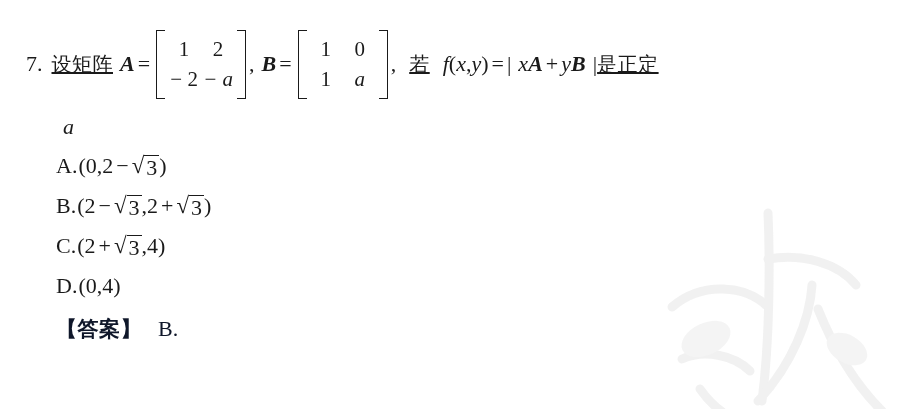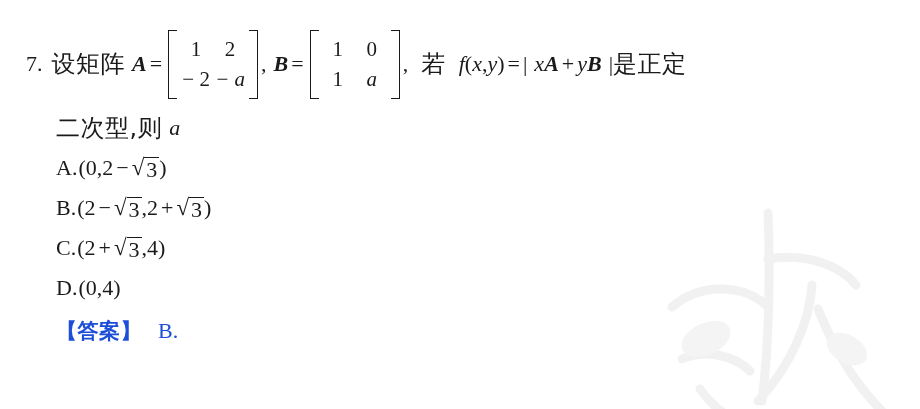--- a/index.html
+++ b/index.html
@@ -59,8 +59,9 @@
 
   .cn {
     font-family: "DejaVu Sans", sans-serif;
-    font-size: 24px;
+    font-size: 20px;
     letter-spacing: 0.5px;
+    text-decoration: underline;
   }
 
   .mi {

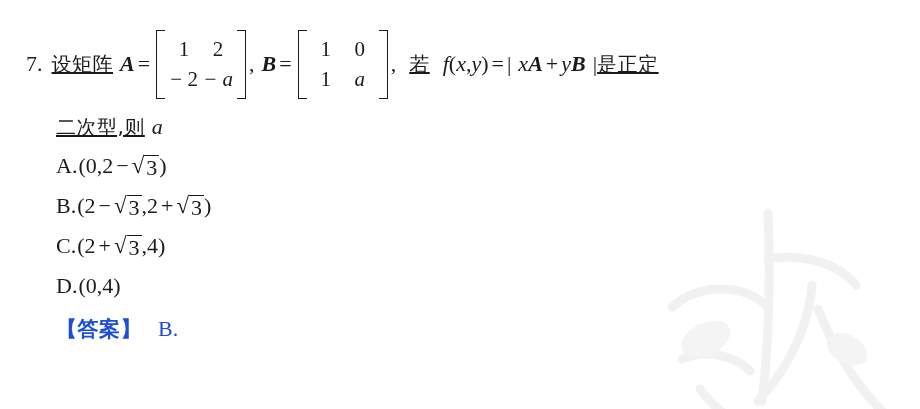--- a/index.html
+++ b/index.html
@@ -272,7 +272,6 @@
     </div>
 
     <div class="line line2">
-      <span class="cn">二次型,则</span>
       <span class="gap-sm"></span>
       <span class="mi">a</span>
       <span class="gap-sm"></span>

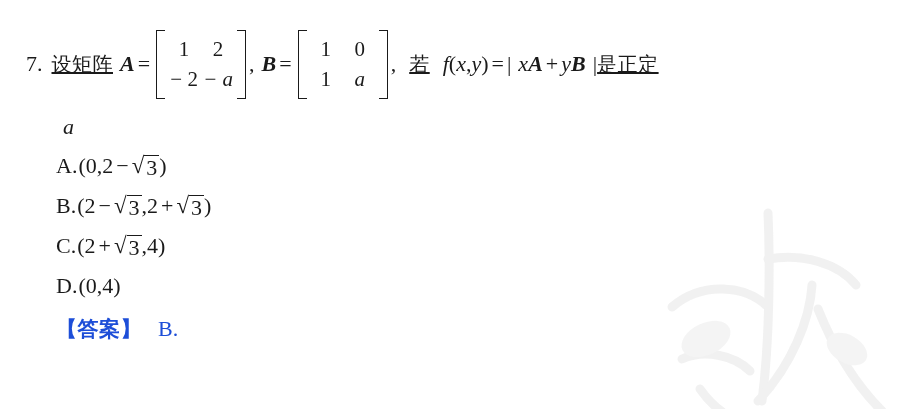--- a/index.html
+++ b/index.html
@@ -165,7 +165,7 @@
     margin-left: 30px;
     display: flex;
     align-items: center;
-    color: #1d4ed8;
+    color: #0f172a;
     font-size: 22px;
   }
   .answer .ans-tag {

